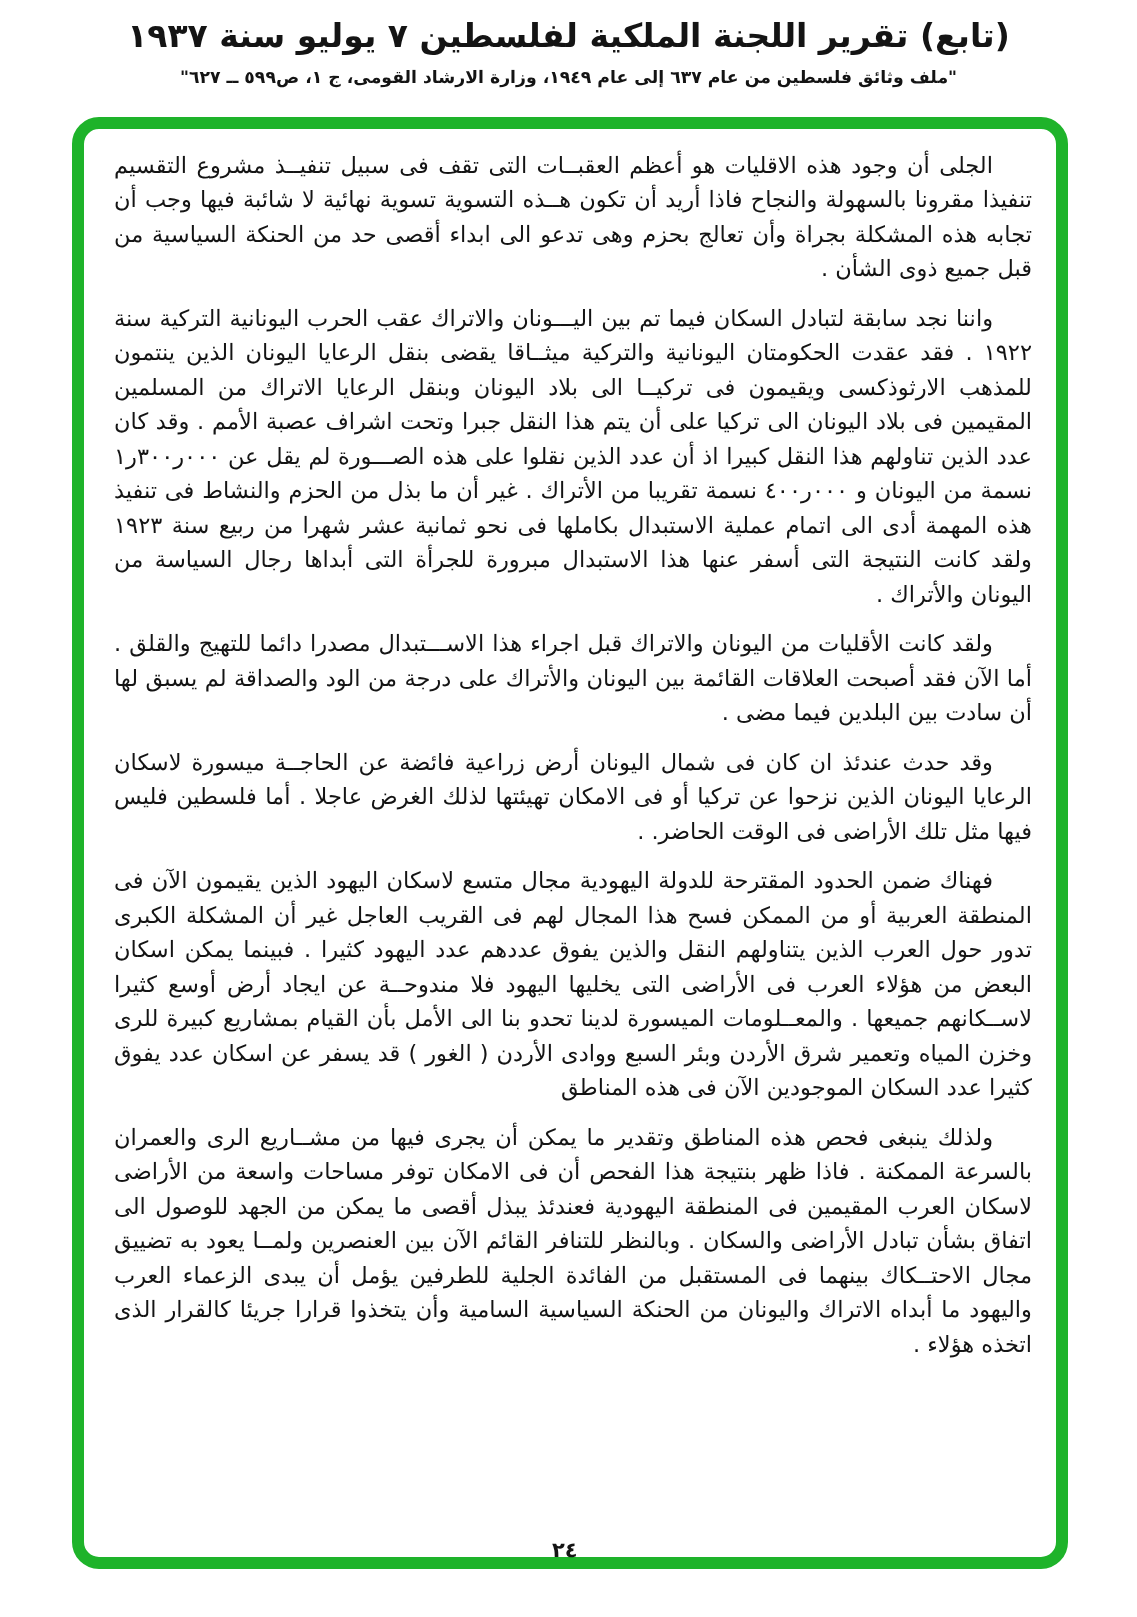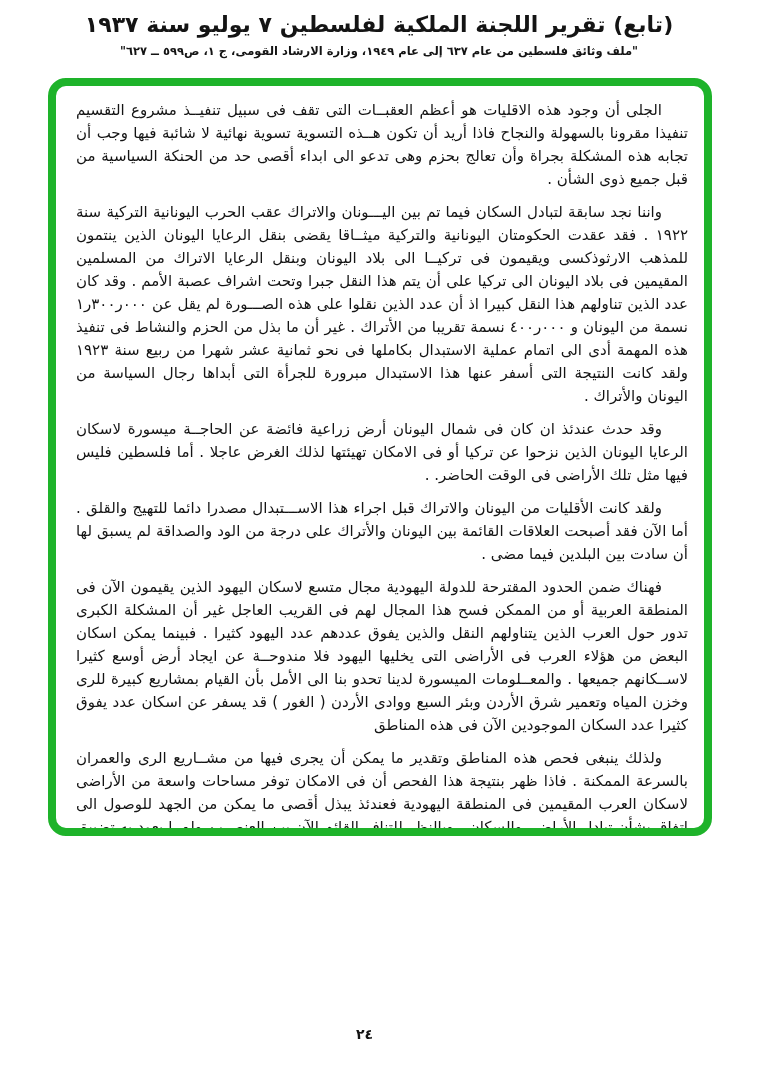--- a/index.html
+++ b/index.html
@@ -45,7 +45,7 @@
     left: 48px;
     top: 78px;
     width: 664px;
-    height: 758px;
+    height: 968px;
     box-sizing: border-box;
     border: 8px solid var(--frame-green);
     border-radius: 18px;

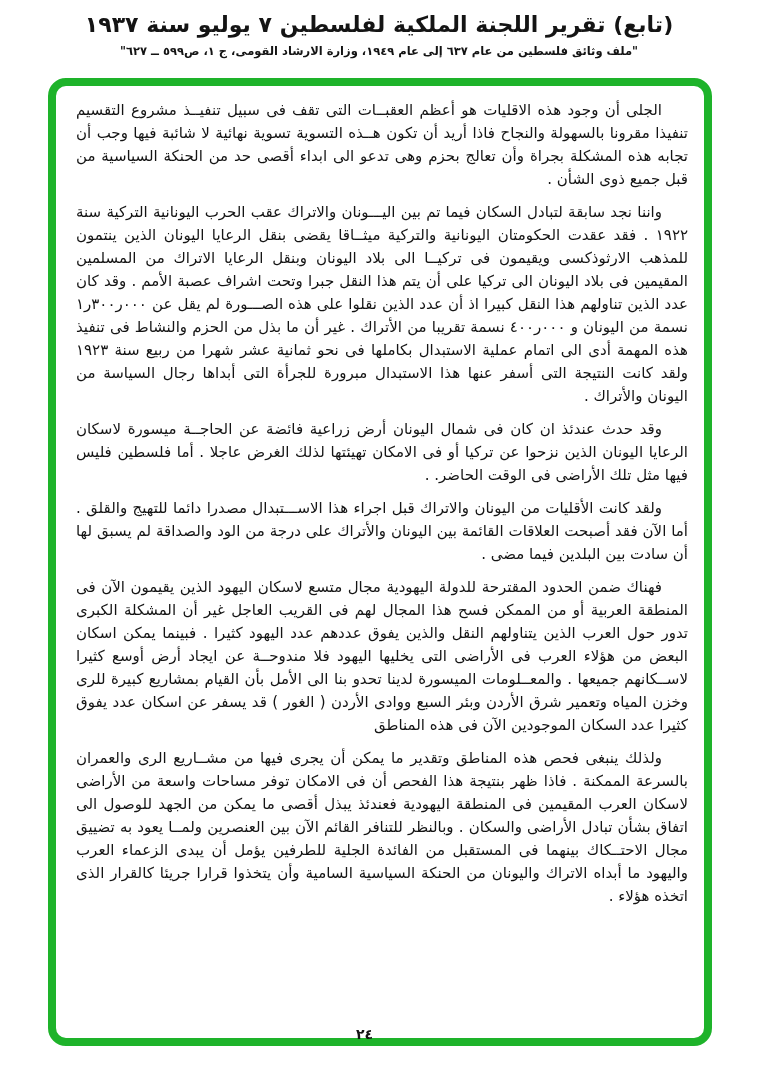--- a/index.html
+++ b/index.html
@@ -93,8 +93,8 @@
     <div class="content">
       <p>الجلى أن وجود هذه الاقليات هو أعظم العقبــات التى تقف فى سبيل تنفيــذ مشروع التقسيم تنفيذا مقرونا بالسهولة والنجاح فاذا أريد أن تكون هــذه التسوية تسوية نهائية لا شائبة فيها وجب أن تجابه هذه المشكلة بجراة وأن تعالج بحزم وهى تدعو الى ابداء أقصى حد من الحنكة السياسية من قبل جميع ذوى الشأن .</p>
       <p>واننا نجد سابقة لتبادل السكان فيما تم بين اليـــونان والاتراك عقب الحرب اليونانية التركية سنة ١٩٢٢ . فقد عقدت الحكومتان اليونانية والتركية ميثــاقا يقضى بنقل الرعايا اليونان الذين ينتمون للمذهب الارثوذكسى ويقيمون فى تركيــا الى بلاد اليونان وبنقل الرعايا الاتراك من المسلمين المقيمين فى بلاد اليونان الى تركيا على أن يتم هذا النقل جبرا وتحت اشراف عصبة الأمم . وقد كان عدد الذين تناولهم هذا النقل كبيرا اذ أن عدد الذين نقلوا على هذه الصـــورة لم يقل عن ٠٠٠ر٣٠٠ر١ نسمة من اليونان و ٠٠٠ر٤٠٠ نسمة تقريبا من الأتراك . غير أن ما بذل من الحزم والنشاط فى تنفيذ هذه المهمة أدى الى اتمام عملية الاستبدال بكاملها فى نحو ثمانية عشر شهرا من ربيع سنة ١٩٢٣ ولقد كانت النتيجة التى أسفر عنها هذا الاستبدال مبرورة للجرأة التى أبداها رجال السياسة من اليونان والأتراك .</p>
+      <p>ولقد كانت الأقليات من اليونان والاتراك قبل اجراء هذا الاســـتبدال مصدرا دائما للتهيج والقلق . أما الآن فقد أصبحت العلاقات القائمة بين اليونان والأتراك على درجة من الود والصداقة لم يسبق لها أن سادت بين البلدين فيما مضى .</p>
       <p>وقد حدث عندئذ ان كان فى شمال اليونان أرض زراعية فائضة عن الحاجــة ميسورة لاسكان الرعايا اليونان الذين نزحوا عن تركيا أو فى الامكان تهيئتها لذلك الغرض عاجلا . أما فلسطين فليس فيها مثل تلك الأراضى فى الوقت الحاضر. .</p>
-      <p>ولقد كانت الأقليات من اليونان والاتراك قبل اجراء هذا الاســـتبدال مصدرا دائما للتهيج والقلق . أما الآن فقد أصبحت العلاقات القائمة بين اليونان والأتراك على درجة من الود والصداقة لم يسبق لها أن سادت بين البلدين فيما مضى .</p>
       <p>فهناك ضمن الحدود المقترحة للدولة اليهودية مجال متسع لاسكان اليهود الذين يقيمون الآن فى المنطقة العربية أو من الممكن فسح هذا المجال لهم فى القريب العاجل غير أن المشكلة الكبرى تدور حول العرب الذين يتناولهم النقل والذين يفوق عددهم عدد اليهود كثيرا . فبينما يمكن اسكان البعض من هؤلاء العرب فى الأراضى التى يخليها اليهود فلا مندوحــة عن ايجاد أرض أوسع كثيرا لاســكانهم جميعها . والمعــلومات الميسورة لدينا تحدو بنا الى الأمل بأن القيام بمشاريع كبيرة للرى وخزن المياه وتعمير شرق الأردن وبئر السبع ووادى الأردن ( الغور ) قد يسفر عن اسكان عدد يفوق كثيرا عدد السكان الموجودين الآن فى هذه المناطق</p>
       <p>ولذلك ينبغى فحص هذه المناطق وتقدير ما يمكن أن يجرى فيها من مشــاريع الرى والعمران بالسرعة الممكنة . فاذا ظهر بنتيجة هذا الفحص أن فى الامكان توفر مساحات واسعة من الأراضى لاسكان العرب المقيمين فى المنطقة اليهودية فعندئذ يبذل أقصى ما يمكن من الجهد للوصول الى اتفاق بشأن تبادل الأراضى والسكان . وبالنظر للتنافر القائم الآن بين العنصرين ولمــا يعود به تضييق مجال الاحتــكاك بينهما فى المستقبل من الفائدة الجلية للطرفين يؤمل أن يبدى الزعماء العرب واليهود ما أبداه الاتراك واليونان من الحنكة السياسية السامية وأن يتخذوا قرارا جريئا كالقرار الذى اتخذه هؤلاء .</p>
     </div>

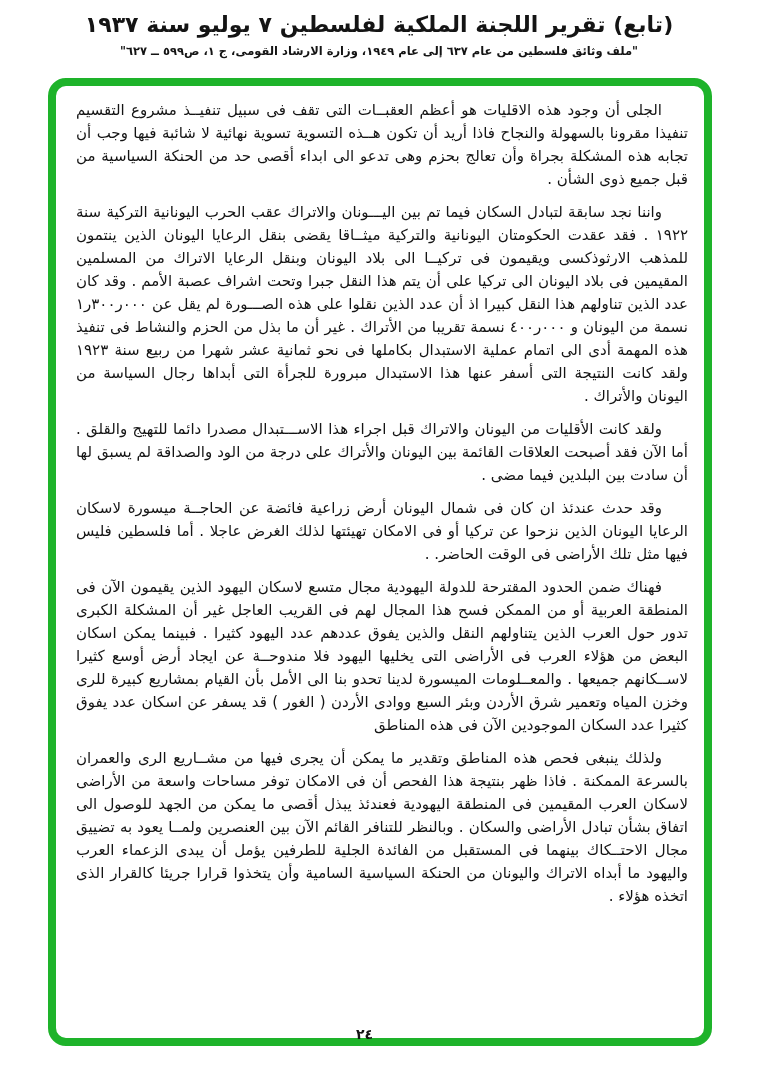--- a/index.html
+++ b/index.html
@@ -72,7 +72,7 @@
   .page-number {
     position: absolute;
     top: 1026px;
-    left: 356px;
+    left: 368px;
     font-size: 14px;
     font-weight: bold;
     color: var(--ink);

